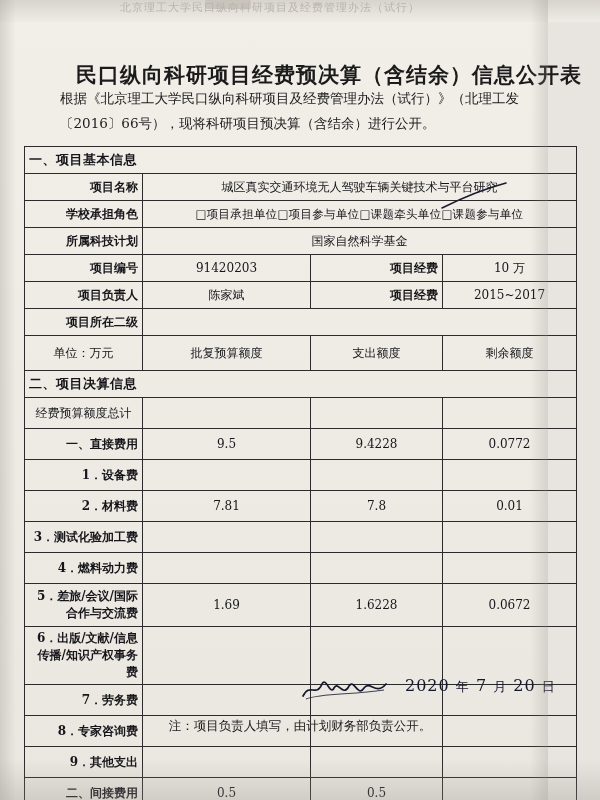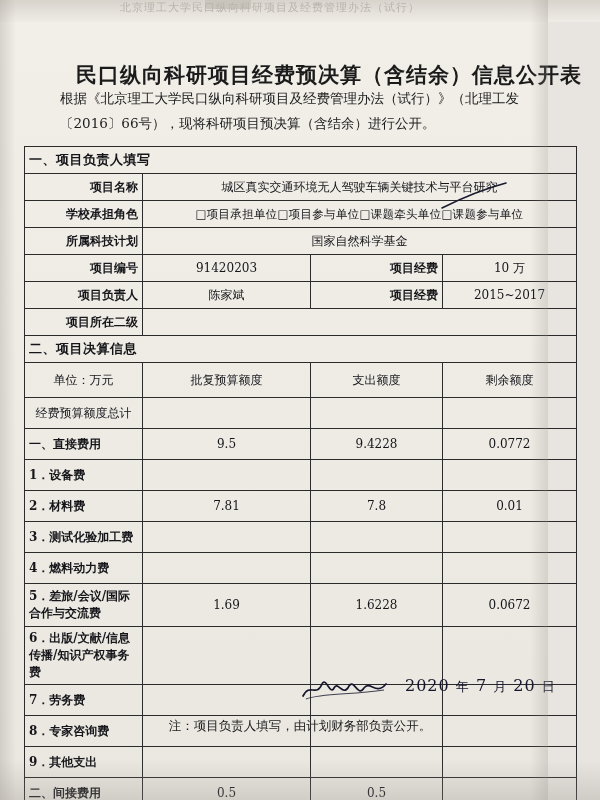--- a/index.html
+++ b/index.html
@@ -114,7 +114,7 @@
 
       <tbody>
           <tr>
-        <td class="sec" colspan="4">一、项目负责人填写</td>
+        <td class="sec" colspan="4">一、项目基本信息</td>
       </tr>
 
       <tr>

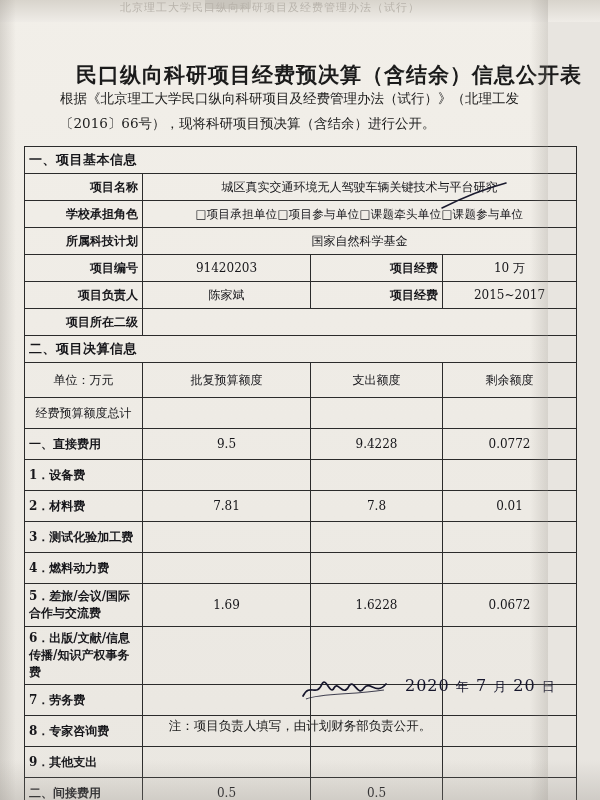--- a/index.html
+++ b/index.html
@@ -152,14 +152,14 @@
       </tr>
 
       <tr>
-        <td class="sec" colspan="4">二、项目决算信息</td>
-      </tr>
-
-      <tr>
         <td class="ctr" style="height:28px">单位：万元</td>
         <td class="ctr">批复预算额度</td>
         <td class="ctr">支出额度</td>
         <td class="ctr">剩余额度</td>
+      </tr>
+
+      <tr>
+        <td class="sec" colspan="4">二、项目决算信息</td>
       </tr>
 
       <tr>

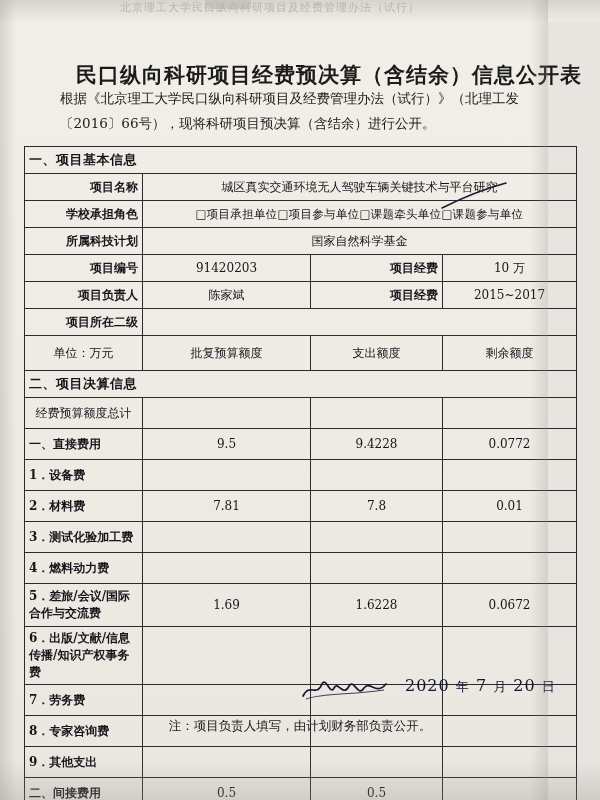--- a/index.html
+++ b/index.html
@@ -64,7 +64,7 @@
   }
   .sec{font-weight:bold;font-size:13px;padding-left:8px;letter-spacing:.5px;}
   .lbl{text-align:right;font-weight:bold;}
-  .lbl-l{text-align:left;padding-left:6px;font-weight:bold;}
+  .lbl-l{text-align:right;padding-left:6px;font-weight:bold;}
   .ctr{text-align:center;}
   .val{text-align:center;}
   .roles{font-size:11.5px;letter-spacing:.3px;}

